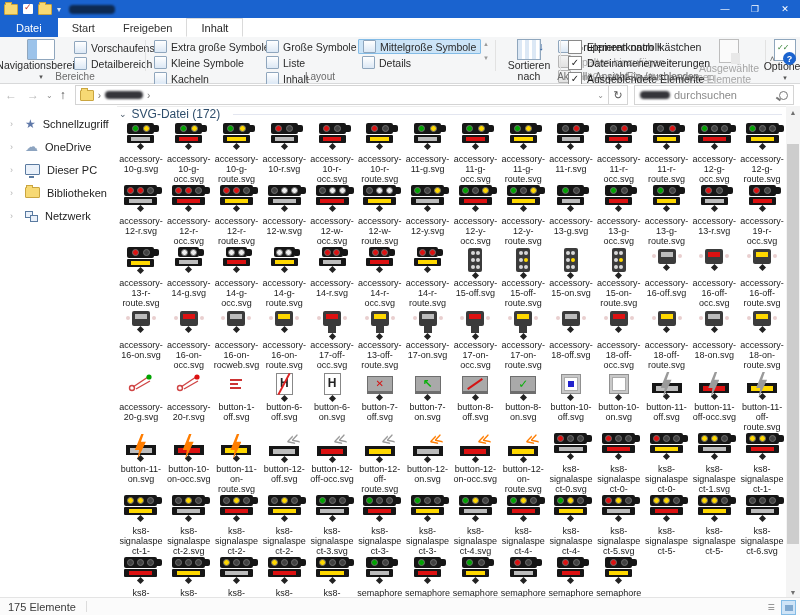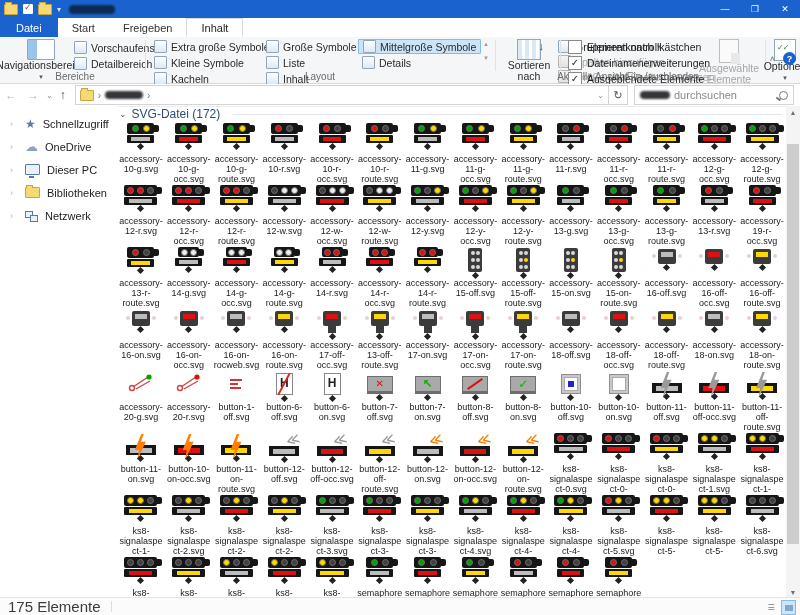--- a/index.html
+++ b/index.html
@@ -123,7 +123,7 @@
   .vs-thumb{position:absolute;left:1px;right:1px;background:#cdcdcd;}
   
   .statusbar{position:absolute;left:0;bottom:0;width:800px;height:17px;background:#fbfbfb;border-top:1px solid #e4e4e4;display:flex;align-items:center;}
-  .sb-count{padding-left:8px;font-size:15px;color:#3c3c3c;}
+  .sb-count{padding-left:8px;font-size:11px;color:#3c3c3c;}
   .sb-sep{width:1px;height:11px;background:#dcdcdc;margin-left:10px;}
   .sb-views{position:absolute;right:4px;top:2px;display:flex;gap:3px;}
   .sbv{width:13px;height:13px;border:1px solid transparent;display:flex;align-items:center;justify-content:center;}

